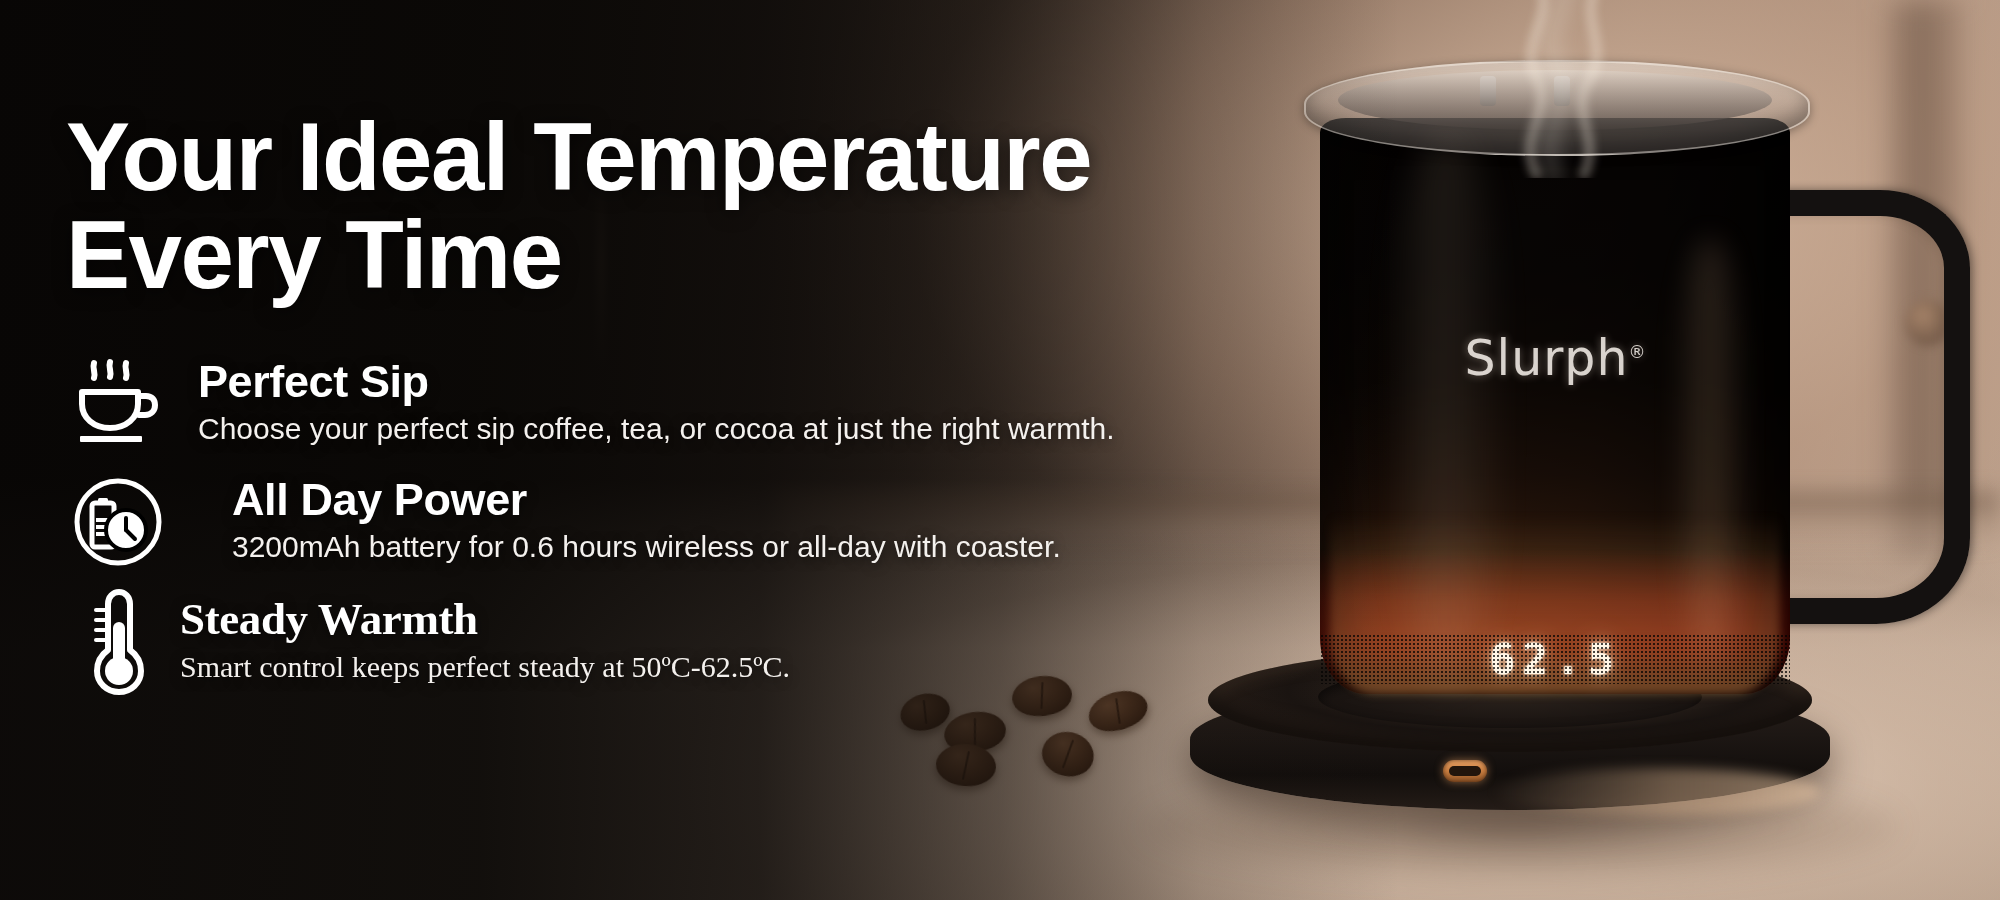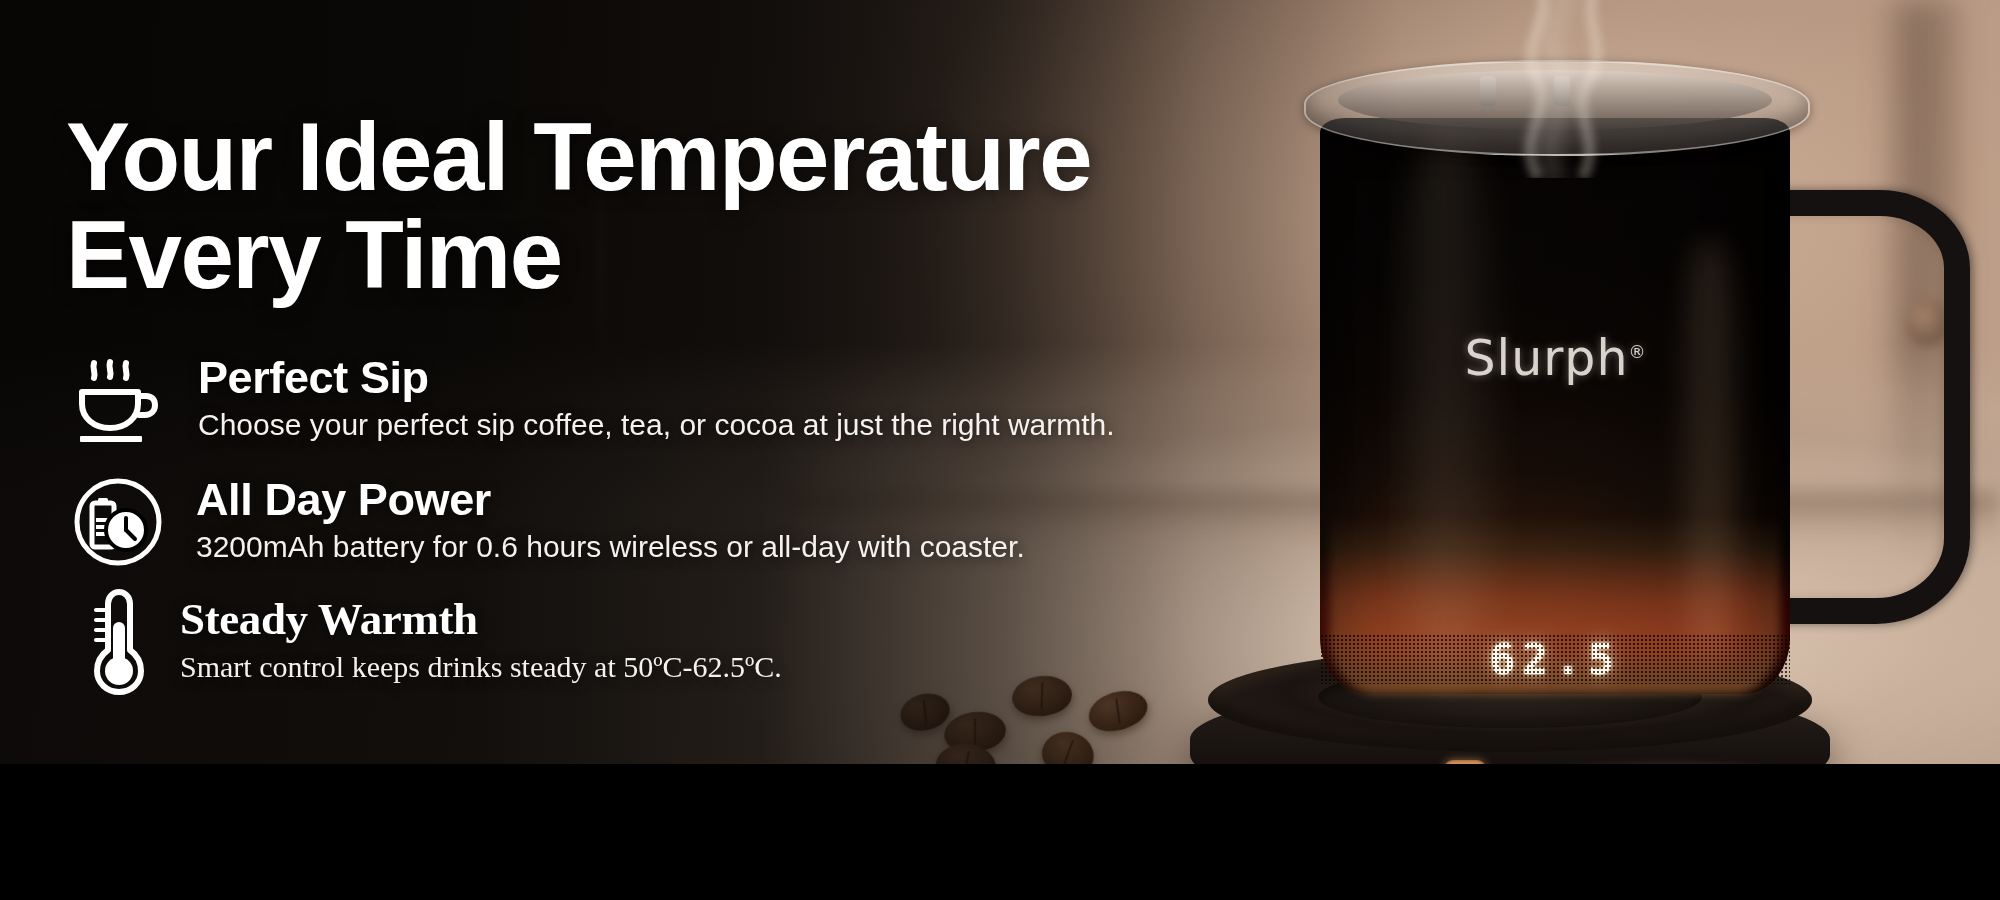--- a/index.html
+++ b/index.html
@@ -11,7 +11,7 @@
   .banner {
     position: relative;
     width: 2000px;
-    height: 764px;
+    height: 900px;
     overflow: hidden;
     font-family: "Liberation Sans", sans-serif;
     background: #4d7c0f;

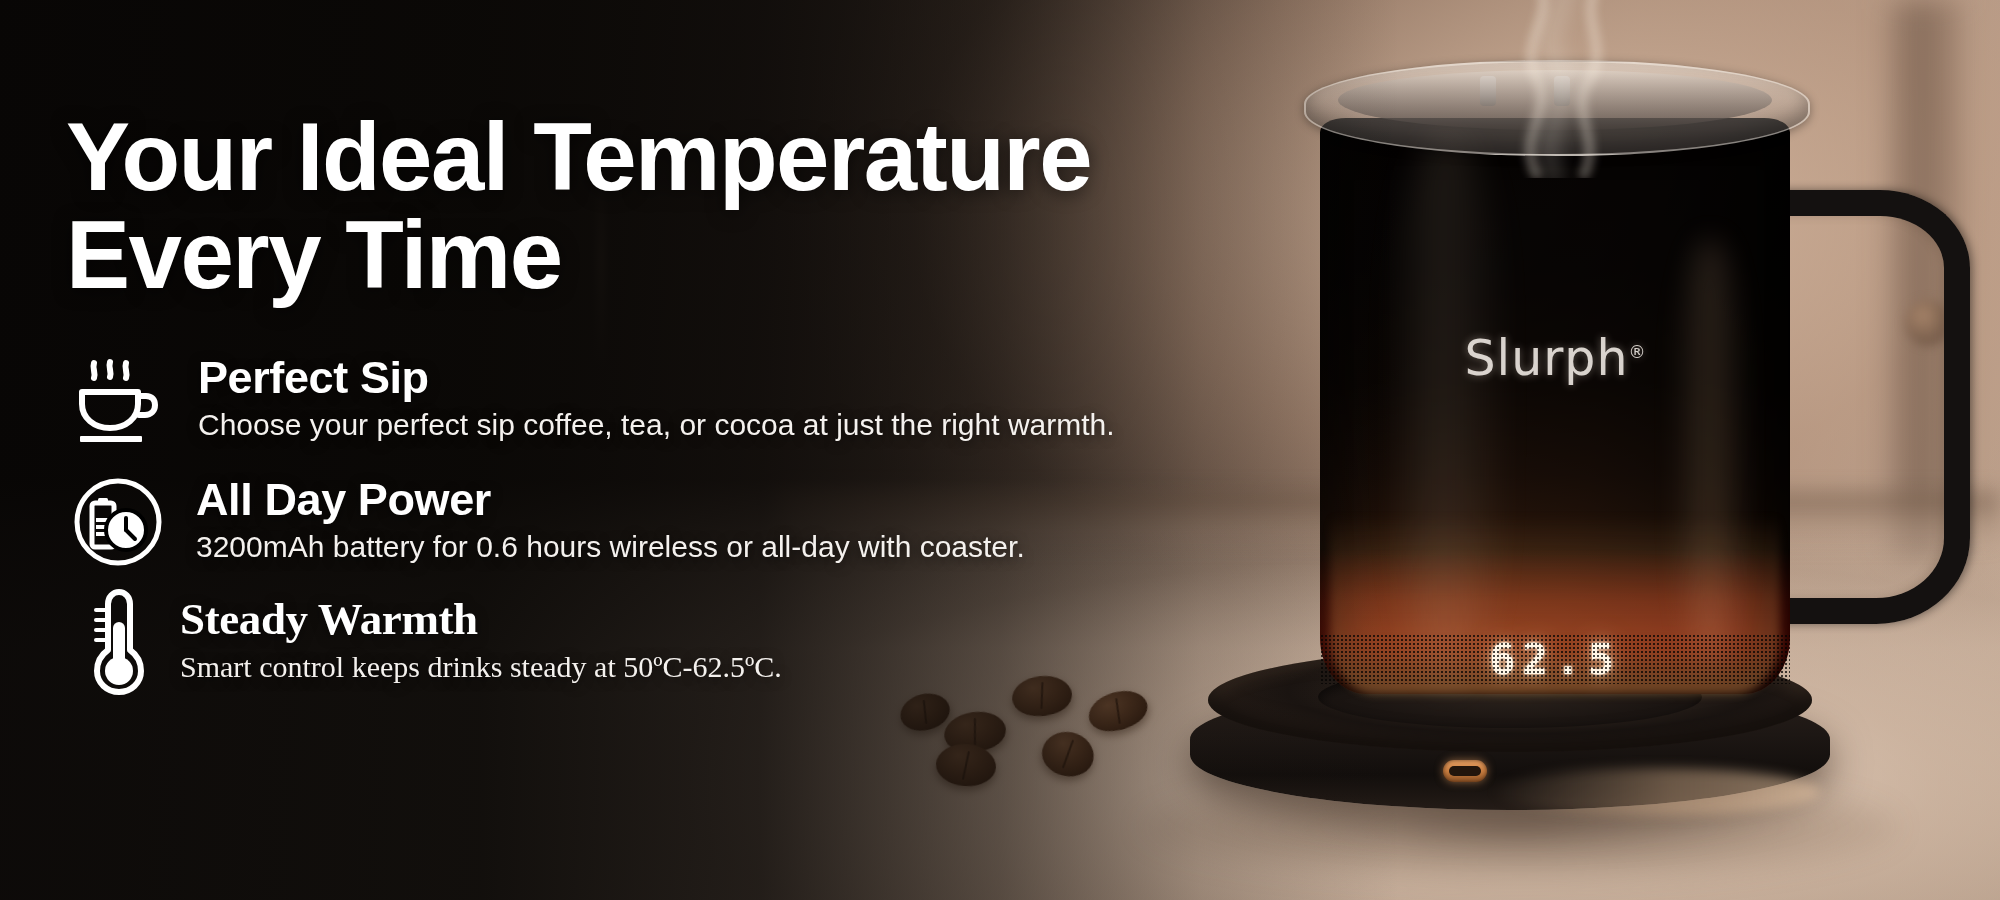--- a/index.html
+++ b/index.html
@@ -452,7 +452,7 @@
   .feature.f1 .feature-text { padding-left: 18px; }
   .feature.f2 .feature-text { padding-left: 16px; }
   .feature.f3 .feature-text { padding-left: 0px; font-family: Liberation Serif, serif; }
-  .feature.f1 { margin-bottom: 18px; }
+  .feature.f1 { margin-bottom: 18px; align-items: center; }
   .feature.f2 { margin-bottom: 16px; }
 </style>
 </head>

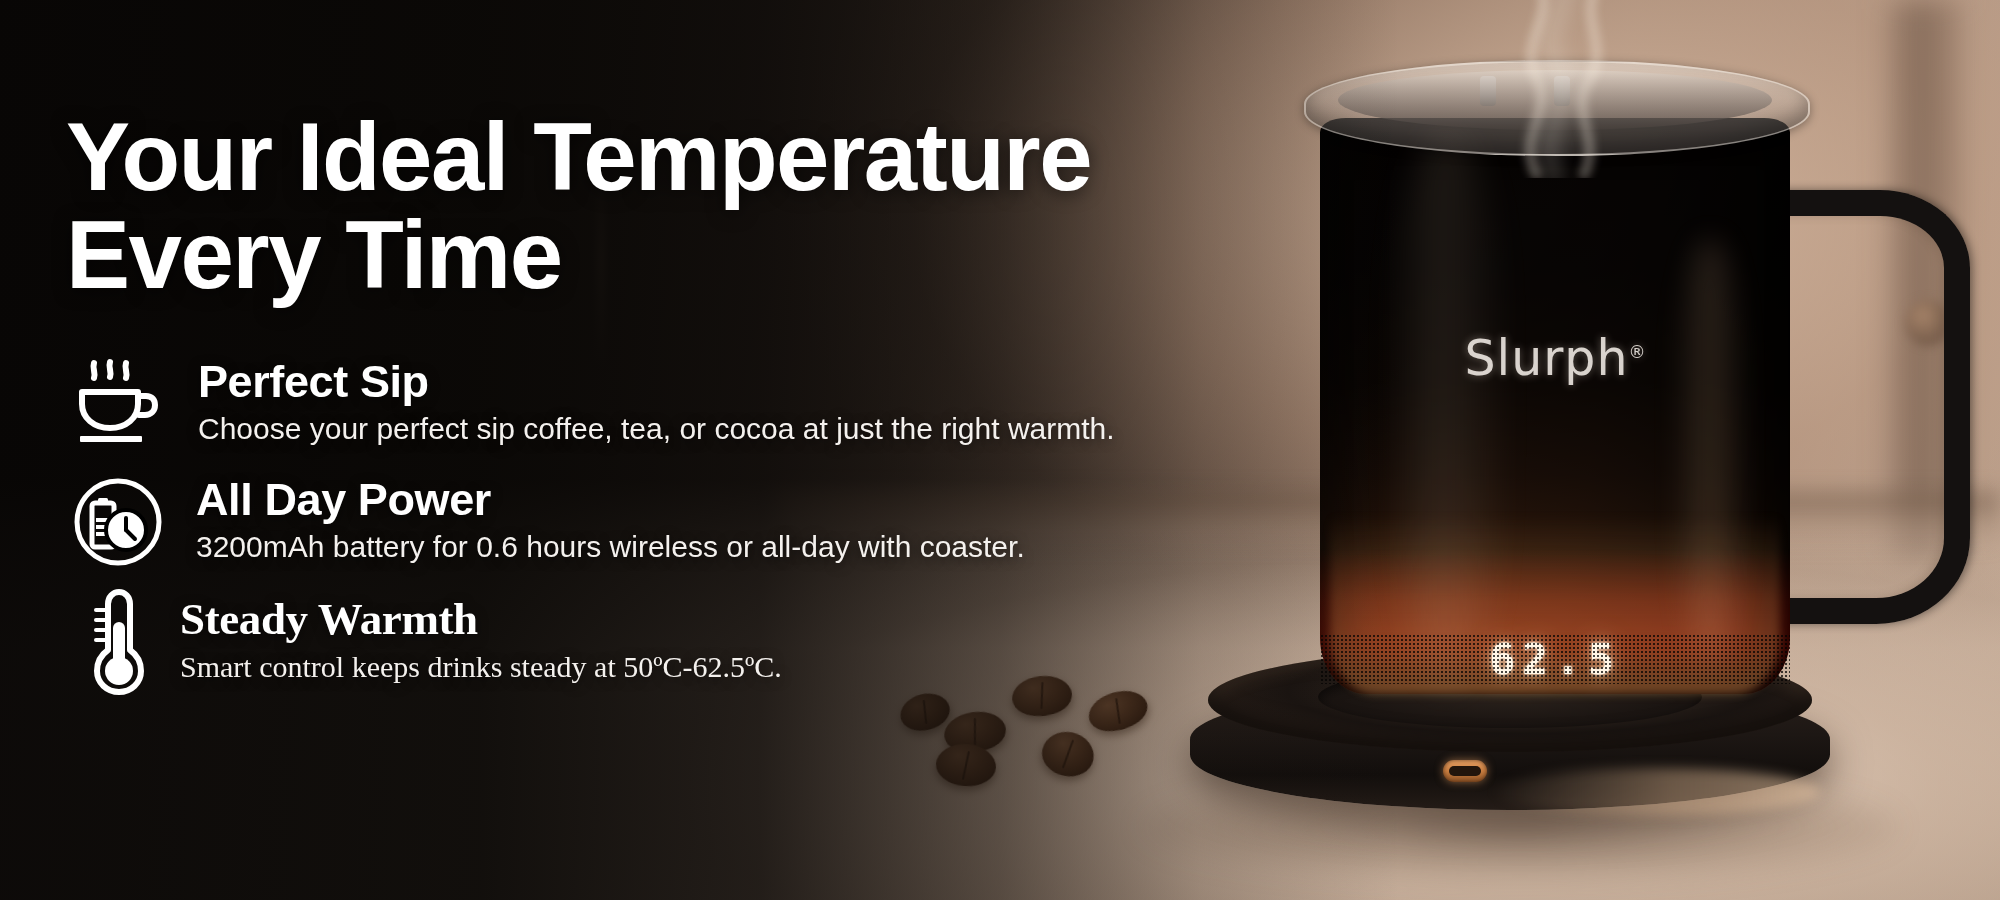--- a/index.html
+++ b/index.html
@@ -453,7 +453,7 @@
   .feature.f2 .feature-text { padding-left: 16px; }
   .feature.f3 .feature-text { padding-left: 0px; font-family: Liberation Serif, serif; }
   .feature.f1 { margin-bottom: 18px; align-items: center; }
-  .feature.f2 { margin-bottom: 16px; }
+  .feature.f2 { margin-bottom: 16px; gap: 36px; }
 </style>
 </head>
 <body>

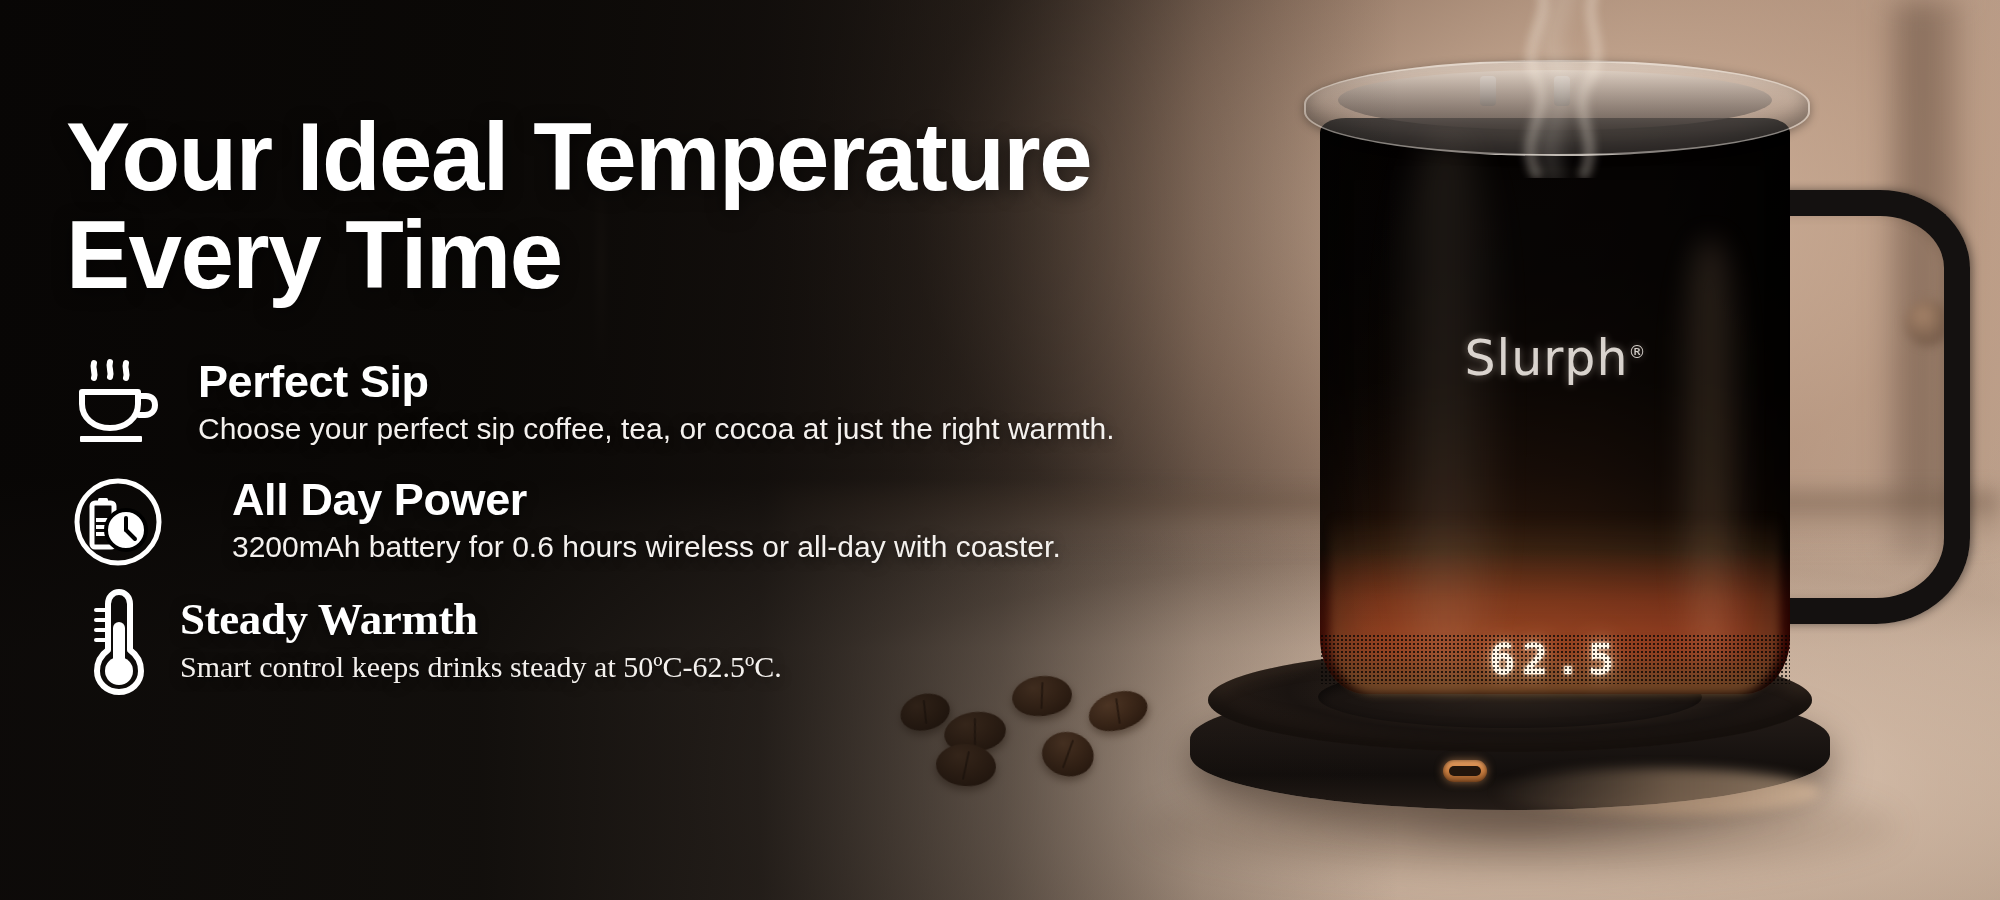--- a/index.html
+++ b/index.html
@@ -593,7 +593,7 @@
         </span>
         <span class="feature-text">
           <h2 class="feature-title">Steady Warmth</h2>
-          <p class="feature-desc">Smart control keeps drinks steady at 50ºC-62.5ºC.</p>
+          <p class="feature-desc">Smart control keeps perfect steady at 50ºC-62.5ºC.</p>
         </span>
       </li>
 

